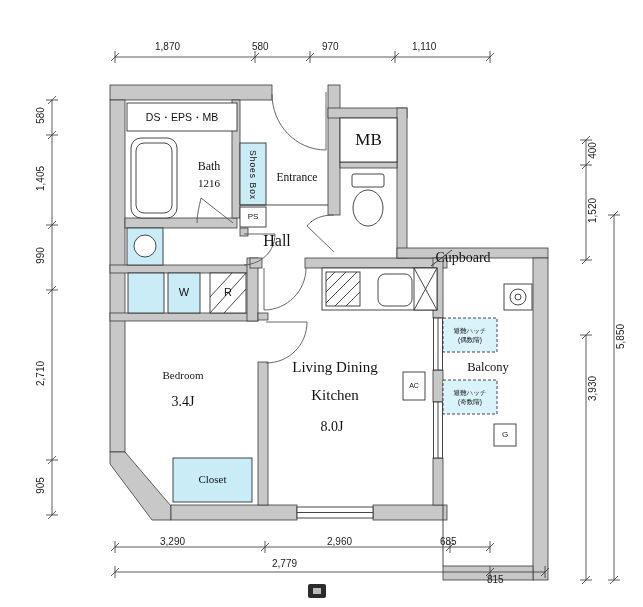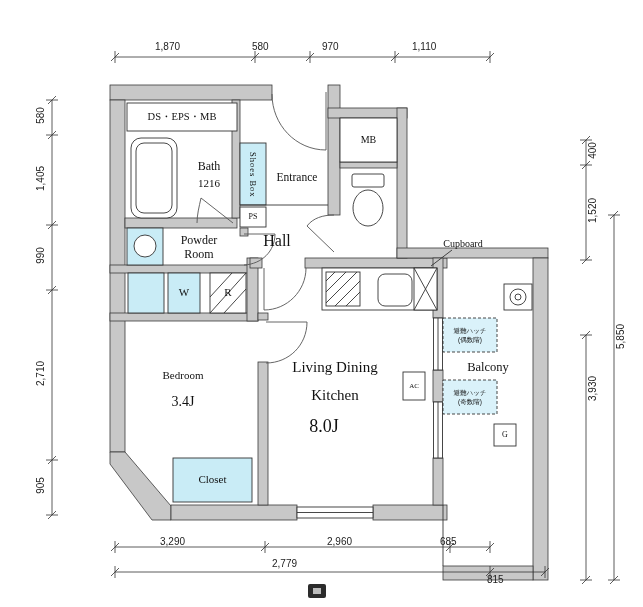--- a/index.html
+++ b/index.html
@@ -7,7 +7,7 @@
   .plan svg{position:absolute;left:0;top:0;z-index:1}
   .lbl{position:absolute;z-index:2;display:flex;align-items:center;justify-content:center;text-align:center;color:#111;font-family:"Liberation Serif",serif;line-height:1.2}
   .col{flex-direction:column}
-  .sans{font-family:Liberation Serif, serif}
+  .sans{font-family:Liberation Sans, sans-serif}
   .dim{position:absolute;z-index:2;width:60px;text-align:left;font:10px "Liberation Sans",sans-serif;color:#222}
   .vdim{position:absolute;z-index:2;width:70px;text-align:center;font:10px "Liberation Sans",sans-serif;color:#222;transform:rotate(-90deg)}
   .vtext{writing-mode:vertical-rl;letter-spacing:1px}

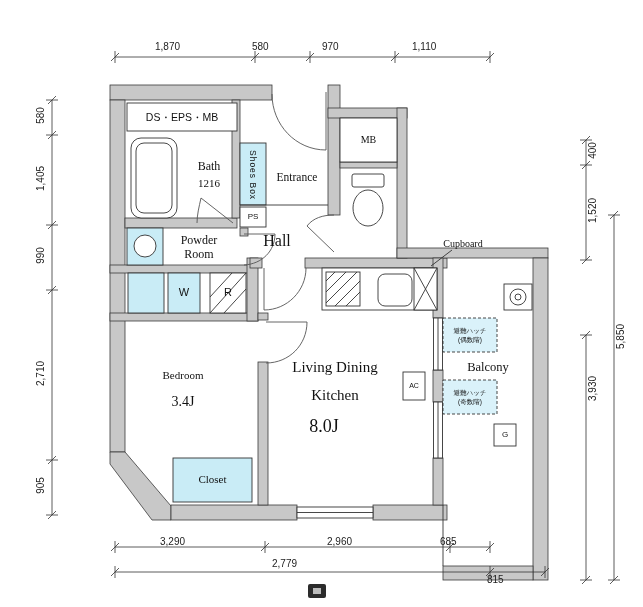--- a/index.html
+++ b/index.html
@@ -198,7 +198,7 @@
   <div class="lbl sans vtext" style="left:240px;top:145px;width:26px;height:60px;font-size:8.5px">Shoes Box</div>
   <div class="lbl sans" style="left:240px;top:207px;width:26px;height:20px;font-size:8px">PS</div>
   <div class="lbl" style="left:258px;top:170px;width:78px;height:16px;font-size:11.5px">Entrance</div>
-  <div class="lbl" style="left:340px;top:131px;width:57px;height:18px;font-size:10px">MB</div>
+  <div class="lbl" style="left:340px;top:131px;width:57px;height:18px;font-size:17px">MB</div>
   <div class="lbl" style="left:166px;top:230px;width:66px;height:34px;font-size:12px">Powder Room</div>
   <div class="lbl" style="left:250px;top:233px;width:54px;height:16px;font-size:16px">Hall</div>
   <div class="lbl" style="left:428px;top:237px;width:70px;height:14px;font-size:10px">Cupboard</div>

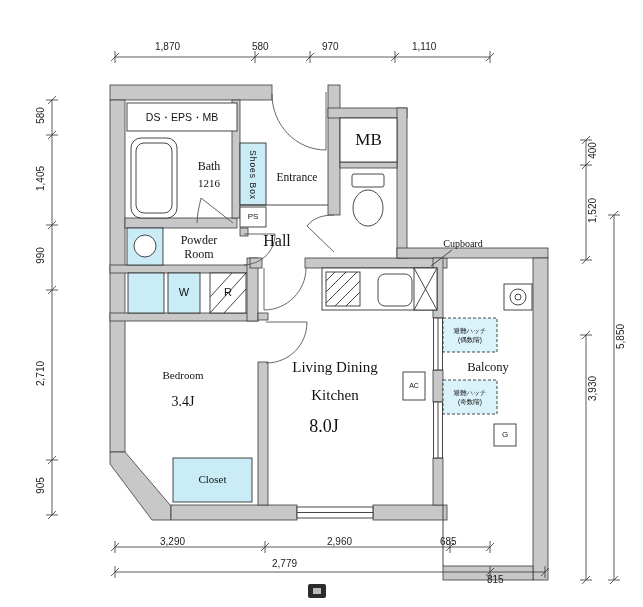--- a/index.html
+++ b/index.html
@@ -199,7 +199,6 @@
   <div class="lbl sans" style="left:240px;top:207px;width:26px;height:20px;font-size:8px">PS</div>
   <div class="lbl" style="left:258px;top:170px;width:78px;height:16px;font-size:11.5px">Entrance</div>
   <div class="lbl" style="left:340px;top:131px;width:57px;height:18px;font-size:17px">MB</div>
-  <div class="lbl" style="left:166px;top:230px;width:66px;height:34px;font-size:12px">Powder Room</div>
   <div class="lbl" style="left:250px;top:233px;width:54px;height:16px;font-size:16px">Hall</div>
   <div class="lbl" style="left:428px;top:237px;width:70px;height:14px;font-size:10px">Cupboard</div>
   <div class="lbl sans" style="left:168px;top:273px;width:32px;height:40px;font-size:11px">W</div>

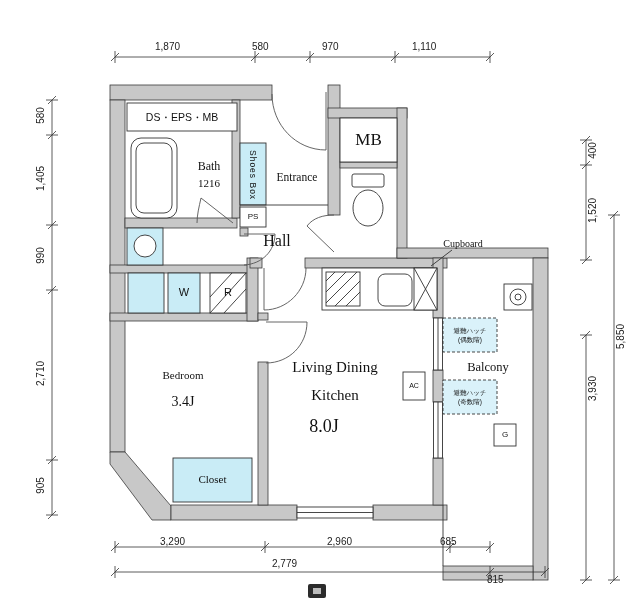--- a/index.html
+++ b/index.html
@@ -200,7 +200,7 @@
   <div class="lbl" style="left:258px;top:170px;width:78px;height:16px;font-size:11.5px">Entrance</div>
   <div class="lbl" style="left:340px;top:131px;width:57px;height:18px;font-size:17px">MB</div>
   <div class="lbl" style="left:250px;top:233px;width:54px;height:16px;font-size:16px">Hall</div>
-  <div class="lbl" style="left:428px;top:237px;width:70px;height:14px;font-size:10px">Cupboard</div>
+  <div class="lbl" style="left:428px;top:251px;width:70px;height:14px;font-size:14px">Cupboard</div>
   <div class="lbl sans" style="left:168px;top:273px;width:32px;height:40px;font-size:11px">W</div>
   <div class="lbl sans" style="left:210px;top:273px;width:36px;height:40px;font-size:11px">R</div>
   <div class="lbl" style="left:133px;top:366px;width:100px;height:20px;font-size:11px">Bedroom</div>

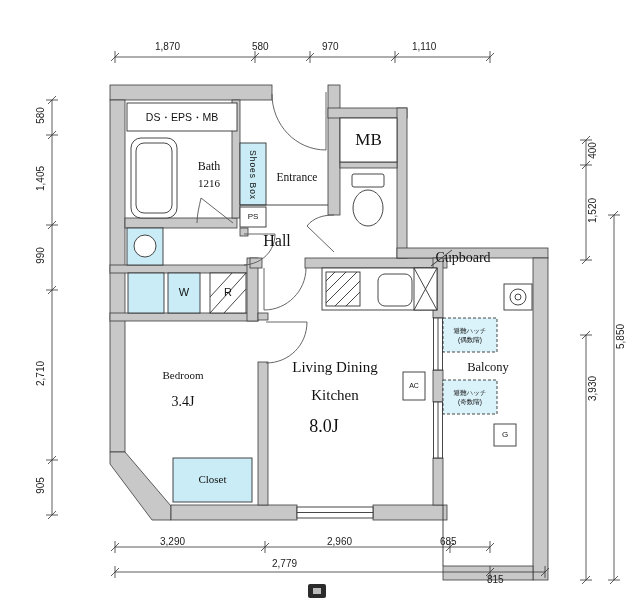--- a/index.html
+++ b/index.html
@@ -207,7 +207,7 @@
   <div class="lbl" style="left:133px;top:392px;width:100px;height:20px;font-size:14px">3.4J</div>
   <div class="lbl" style="left:265px;top:357px;width:140px;height:20px;font-size:15px">Living Dining</div>
   <div class="lbl" style="left:265px;top:385px;width:140px;height:20px;font-size:15px">Kitchen</div>
-  <div class="lbl" style="left:254px;top:417px;width:140px;height:20px;font-size:18px">8.0J</div>
+  <div class="lbl" style="left:262px;top:417px;width:140px;height:20px;font-size:14px">8.0J</div>
   <div class="lbl sans" style="left:403px;top:372px;width:22px;height:28px;font-size:7px">AC</div>
   <div class="lbl" style="left:443px;top:359px;width:90px;height:17px;font-size:12.5px">Balcony</div>
   <div class="lbl sans" style="left:494px;top:424px;width:22px;height:22px;font-size:8px">G</div>

